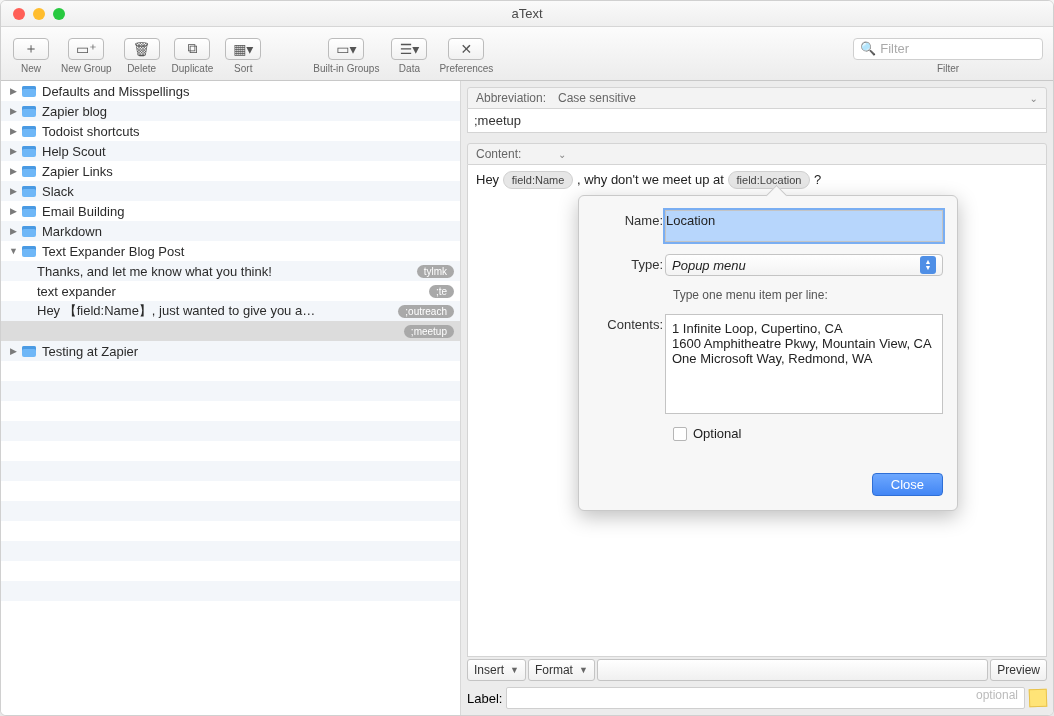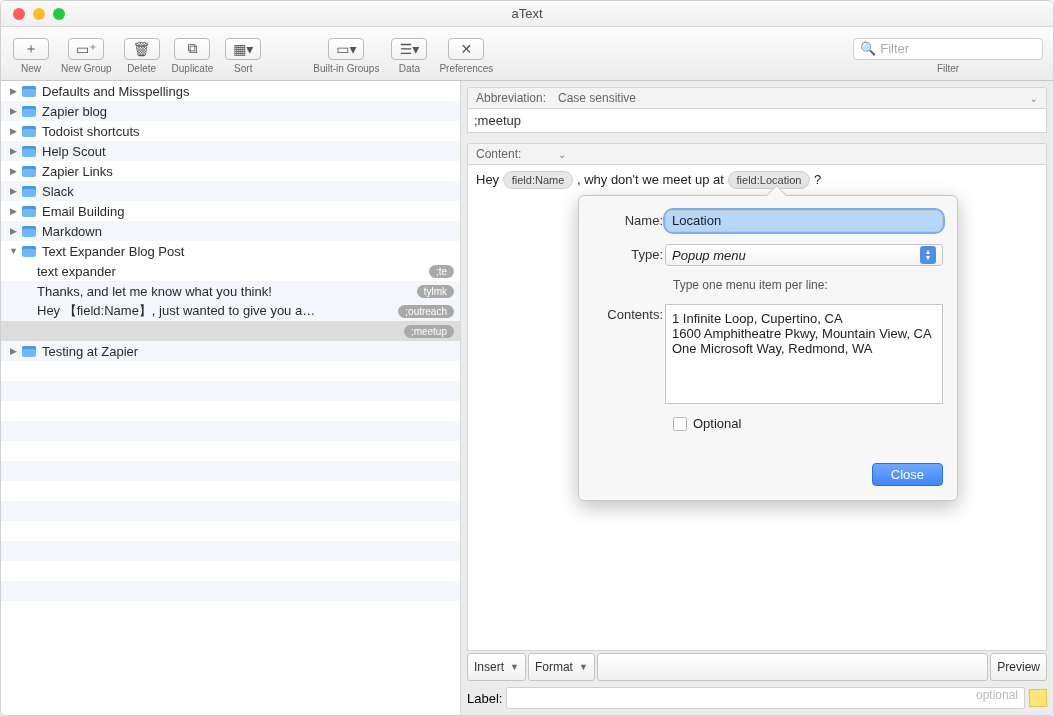--- a/index.html
+++ b/index.html
@@ -47,7 +47,7 @@
 .prow { display:flex; align-items:flex-start; gap: 2px; }
 .prow .plabel { width: 70px; text-align: right; color:#333; padding-top:3px; }
 .prow .pval { flex:1; }
-.textfield { width:100%; border:1px solid #c4c4c4; background:#fff; height:22px; padding: 2px 6px; font-size:13px; border-radius: 8px; }
+.textfield { width:100%; border:1px solid #c4c4c4; background:#fff; height:32px; padding: 2px 0; font-size:13px; border-radius: 0; }
 .textfield.sel { background:#b7d6fc; border: 1px solid #c4c4c4; outline: 2px solid #7aaef2; outline-offset: 0; }
 .select { width:100%; height:22px; background: linear-gradient(#fff,#f3f3f3); border:1px solid #c4c4c4; border-radius:4px; display:flex; align-items:center; padding: 0 6px; font-style: italic; }
 .selcaret { margin-left:auto; width:16px; height:18px; background:#4f8fe6; border-radius:3px; display:flex; flex-direction:column; align-items:center; justify-content:center; color:#fff; font-size:7px; line-height:6px; }

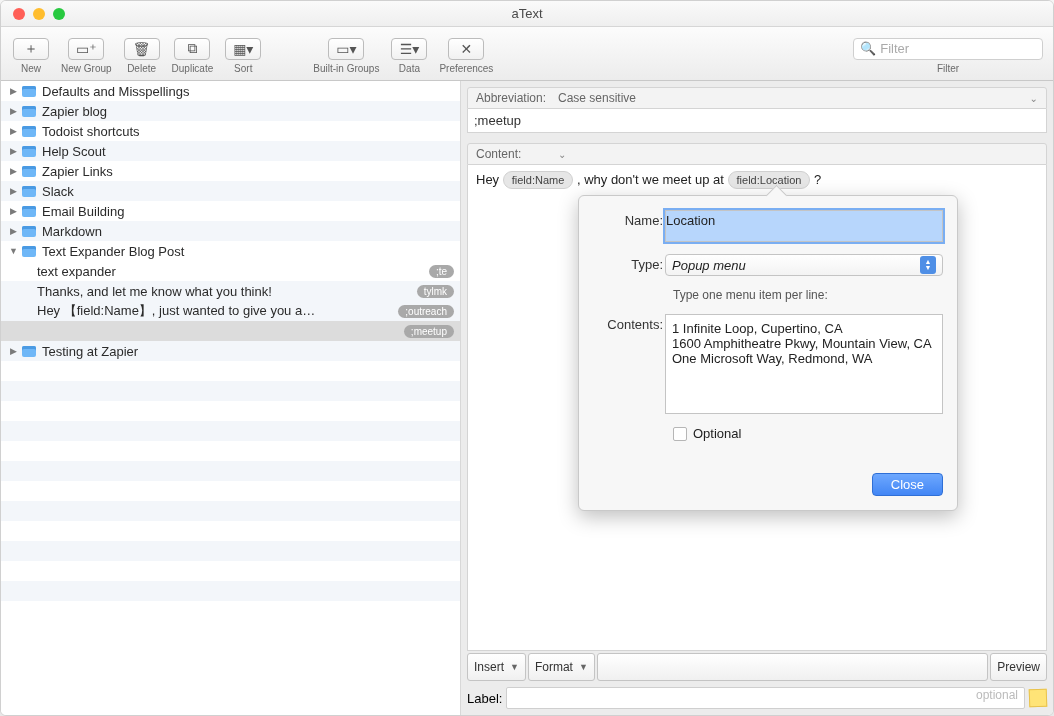--- a/index.html
+++ b/index.html
@@ -193,15 +193,15 @@
           <span class="fld"></span>
           <span class="rowtext">Text Expander Blog Post</span>
         </div>
+        <div class="row alt">
+          <span class="indent"></span>
+          <span class="rowtext">Thanks, and let me know what you think!</span>
+          <span class="pill">tylmk</span>
+        </div>
         <div class="row ">
           <span class="indent"></span>
           <span class="rowtext">text expander</span>
           <span class="pill">;te</span>
-        </div>
-        <div class="row alt">
-          <span class="indent"></span>
-          <span class="rowtext">Thanks, and let me know what you think!</span>
-          <span class="pill">tylmk</span>
         </div>
         <div class="row alt">
           <span class="indent"></span>

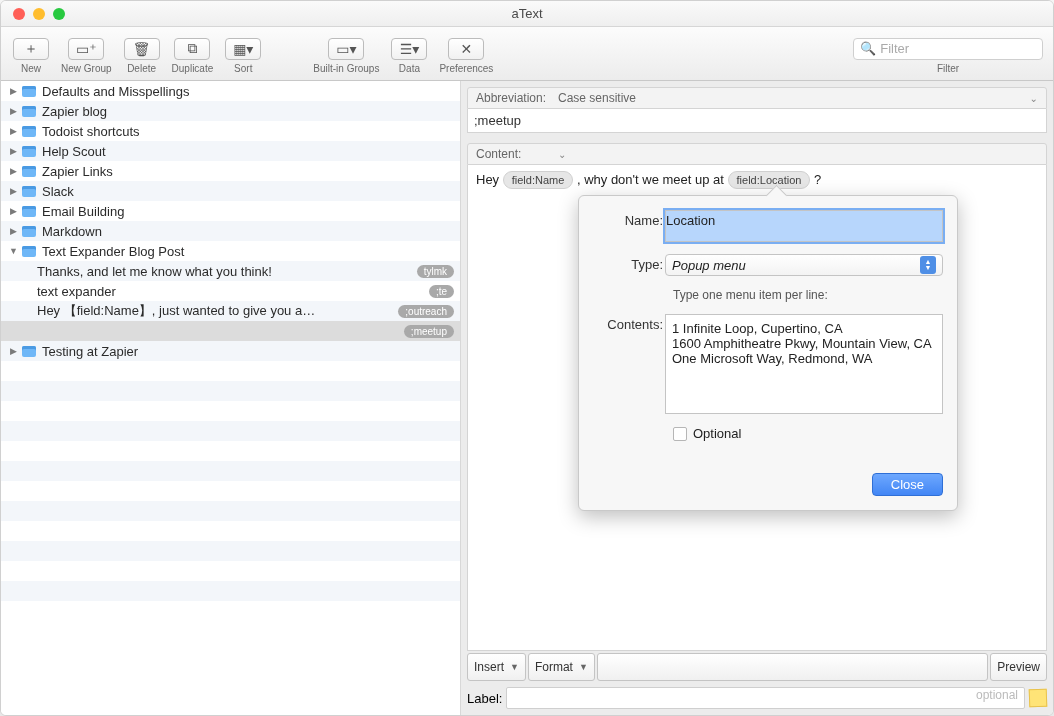--- a/index.html
+++ b/index.html
@@ -36,7 +36,7 @@
 .content-area { margin: 0 6px; border: 1px solid #d4d4d4; border-top: none; background: #fff; flex: 1; padding: 6px 8px; position: relative; color:#222; min-height: 0; overflow: hidden; }
 .chip { background: #e6e6e6; border: 1px solid #d0d0d0; border-radius: 9px; padding: 0 8px; font-size: 11px; color:#444; display:inline-block; line-height: 16px; }
 .bottombar { display: flex; margin: 2px 6px 6px; gap: 2px; }
-.combo { height: 28px; background: linear-gradient(#fff,#f0f0f0); border: 1px solid #c4c4c4; border-radius: 3px; display:flex; align-items:center; padding: 0 6px; font-size: 12px; color:#333; }
+.combo { height: 22px; background: linear-gradient(#fff,#f0f0f0); border: 1px solid #c4c4c4; border-radius: 3px; display:flex; align-items:center; padding: 0 6px; font-size: 12px; color:#333; }
 .combo .car { margin-left: 6px; font-size: 9px; color:#666; }
 .combo.wide { flex: 1; }
 .labelrow { display:flex; align-items:center; margin: 0 6px 6px; gap: 4px; text-align: right; }

